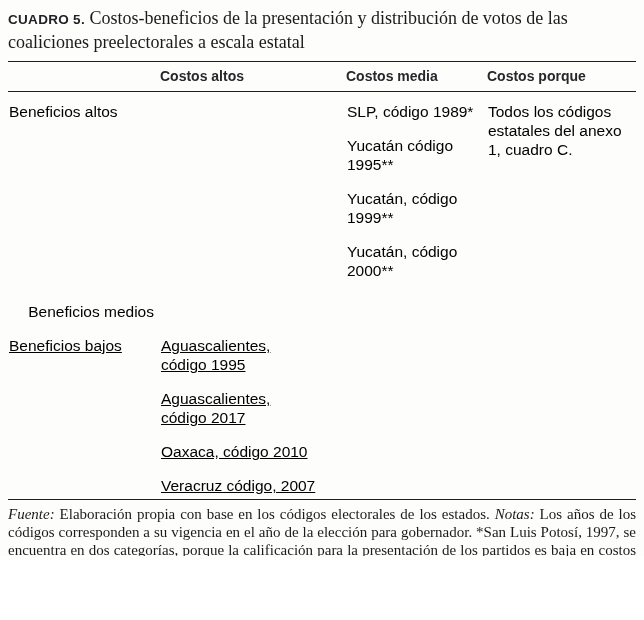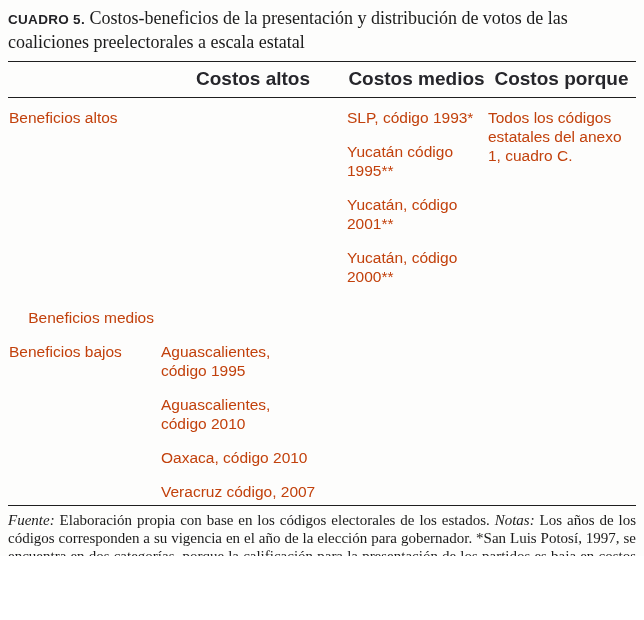--- a/index.html
+++ b/index.html
@@ -22,7 +22,7 @@
   }
   col.c0{width:152px;} col.c1{width:186px;} col.c2{width:141px;} col.c3{width:149px;}
   thead th{
-    text-align:center;font-size:19px;font-weight:700;color:#26262b;
+    text-align:left;font-size:14px;font-weight:700;color:#26262b;
     padding:6px 0 7px 0;border-bottom:1.5px solid #1f1f1f;vertical-align:top;
   }
   tbody td{

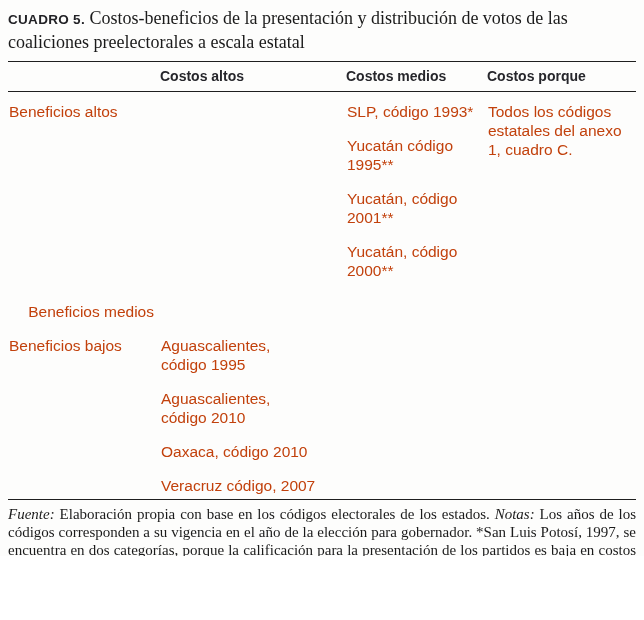--- a/index.html
+++ b/index.html
@@ -63,7 +63,7 @@
       <tr>
         <th></th>
         <th>Costos altos</th>
-        <th>Costos medios</th>
+        <th>Costos media</th>
         <th>Costos porque</th>
       </tr>
     </thead>

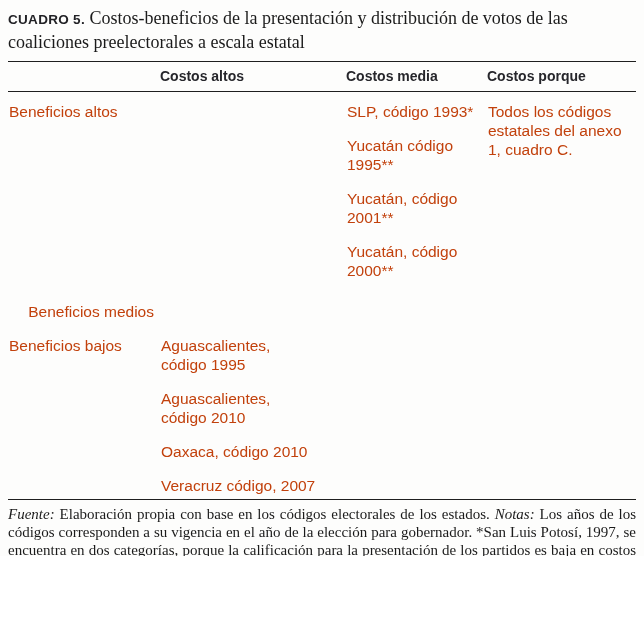--- a/index.html
+++ b/index.html
@@ -27,7 +27,7 @@
   }
   tbody td{
     vertical-align:top;font-size:15.5px;line-height:19px;
-    padding-top:10px;color:#c2410c;
+    padding-top:10px;color:#000000;
   }
   td.rowlabel{padding-right:6px;}
   td .entry{margin:0 0 15px 0;}

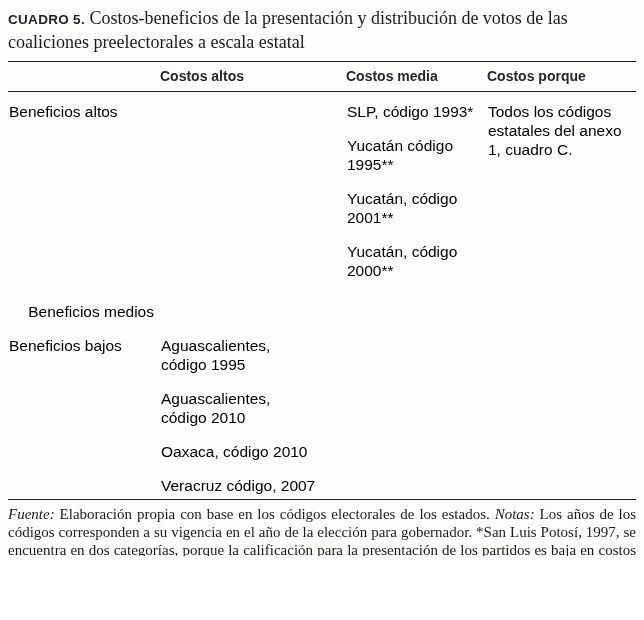--- a/index.html
+++ b/index.html
@@ -72,7 +72,7 @@
         <td class="rowlabel">Beneficios altos</td>
         <td></td>
         <td>
-          <p class="entry w2">SLP, código 1993*</p>
+          <p class="entry w2">SLP, código 1989*</p>
           <p class="entry w2">Yucatán código 1995**</p>
           <p class="entry w2">Yucatán, código 2001**</p>
           <p class="entry w2">Yucatán, código 2000**</p>

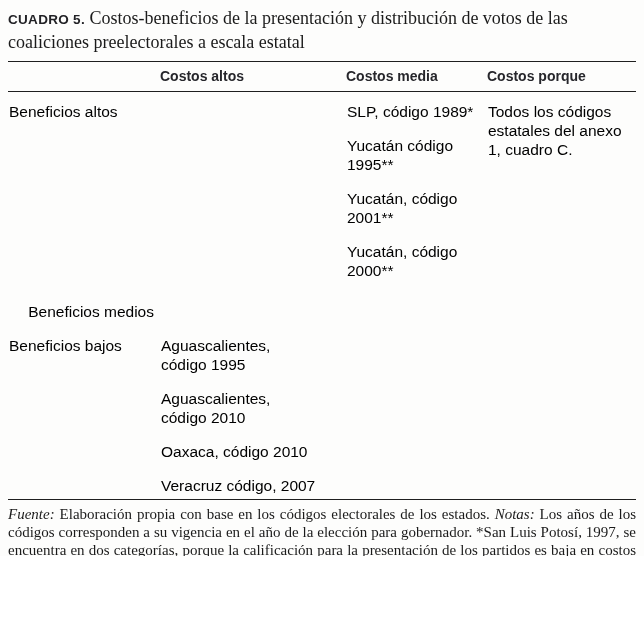--- a/index.html
+++ b/index.html
@@ -74,7 +74,7 @@
         <td>
           <p class="entry w2">SLP, código 1989*</p>
           <p class="entry w2">Yucatán código 1995**</p>
-          <p class="entry w2">Yucatán, código 2001**</p>
+          <p class="entry w2">Yucatán, código 1999**</p>
           <p class="entry w2">Yucatán, código 2000**</p>
         </td>
         <td>

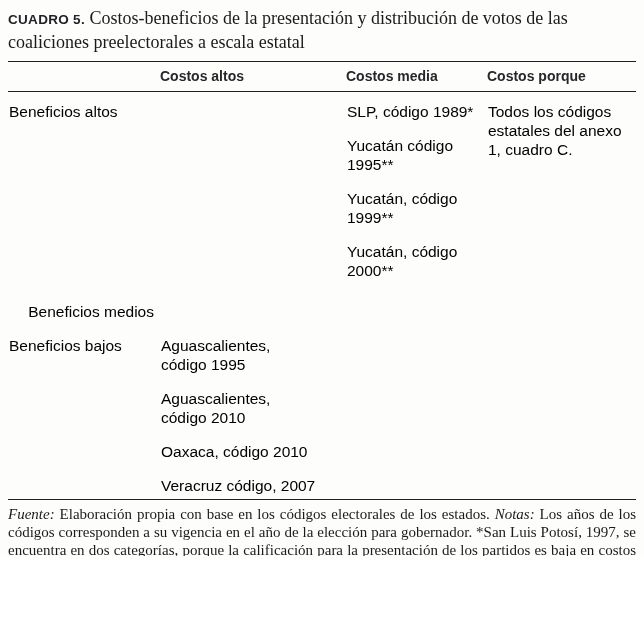--- a/index.html
+++ b/index.html
@@ -34,7 +34,7 @@
   td .entry:last-child{margin-bottom:0;}
   tr.r1 td{padding-bottom:12px;}
   tr.r2 td{padding-bottom:5px;text-align:right;}
-  tr.r3 td{padding-bottom:4px;}
+  tr.r3 td{padding-bottom:4px;text-decoration:underline;}
   .w1{max-width:157px;} .w2{max-width:132px;} .w3{max-width:140px;}
   .notes{
     font-family:"Liberation Serif",serif;font-size:15px;line-height:18px;

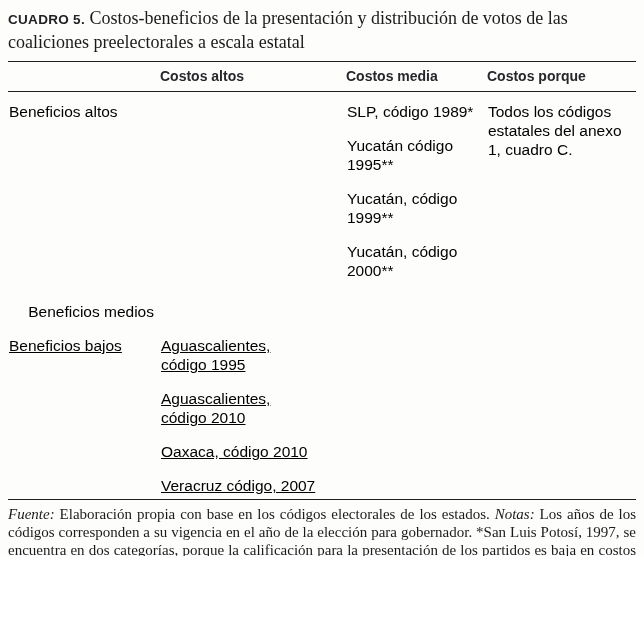--- a/index.html
+++ b/index.html
@@ -91,7 +91,7 @@
         <td class="rowlabel">Beneficios bajos</td>
         <td>
           <p class="entry w1">Aguascalientes, código 1995</p>
-          <p class="entry w1">Aguascalientes, código 2010</p>
+          <p class="entry w1">Aguascalientes, código 2017</p>
           <p class="entry w1">Oaxaca, código 2010</p>
           <p class="entry w1">Veracruz código, 2007</p>
         </td>

